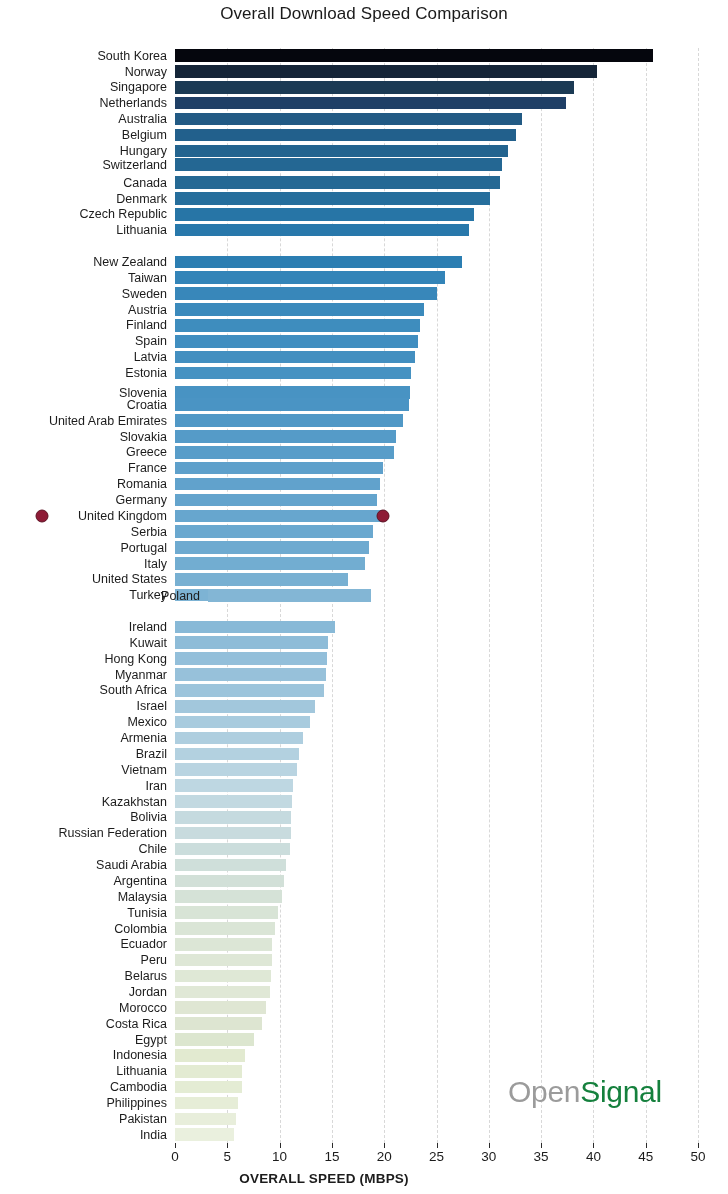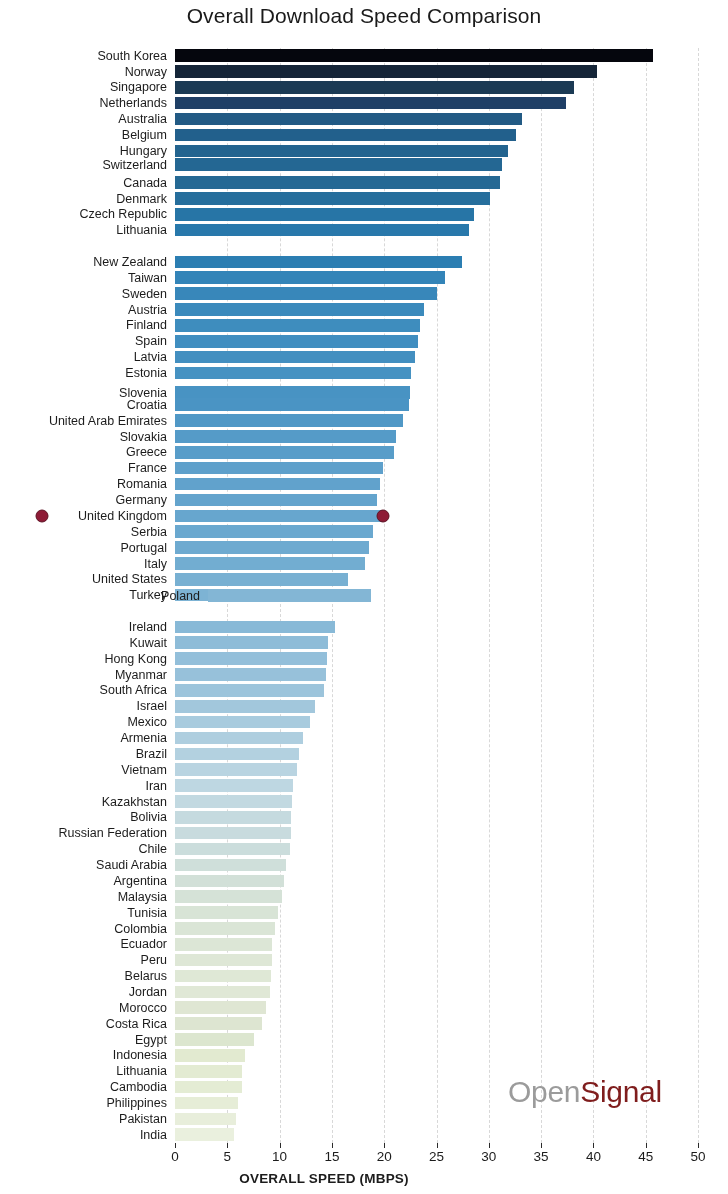--- a/index.html
+++ b/index.html
@@ -19,7 +19,7 @@
     position: absolute;
     top: 4px; left: 0; width: 728px;
     text-align: center;
-    font-size: 21px;
+    font-size: 17px;
     color: #1a1a1a;
     font-weight: 400;
     letter-spacing: 0.1px;

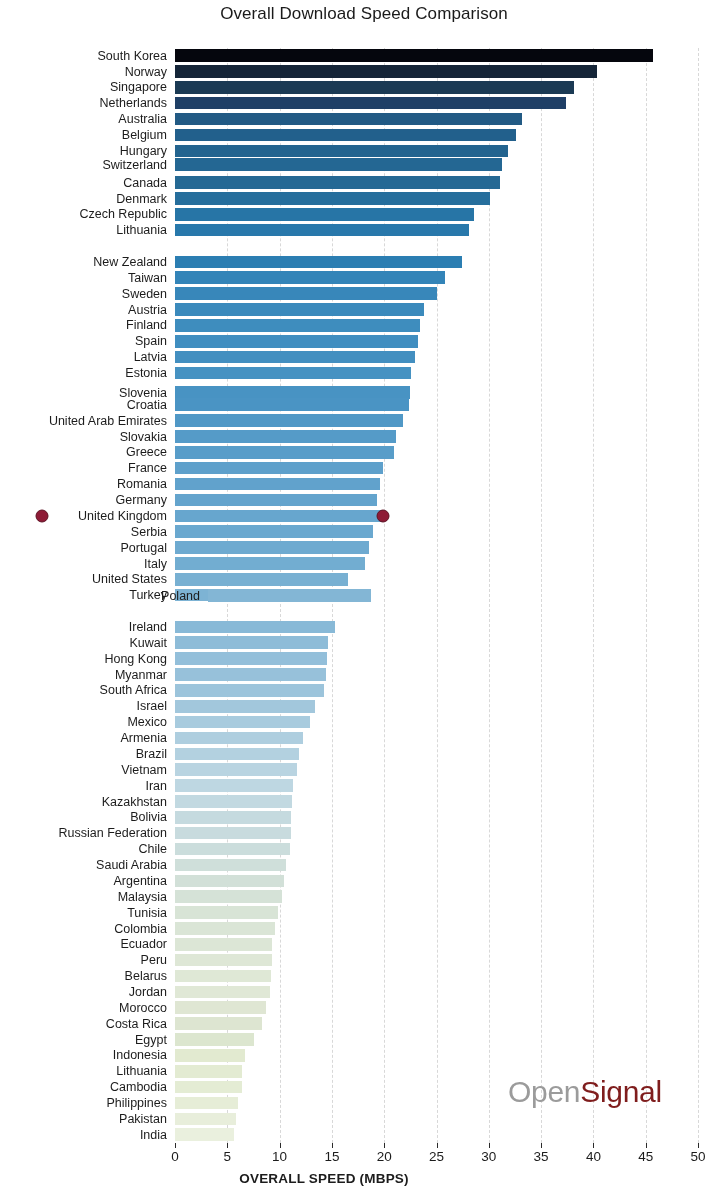--- a/index.html
+++ b/index.html
@@ -111,7 +111,7 @@
     white-space: nowrap;
   }
   #logo .open { color: #9b9b9b; }
-  #logo .signal { color: #7f1d1d; }
+  #logo .signal { color: #15803d; }
 </style>
 </head>
 <body>

